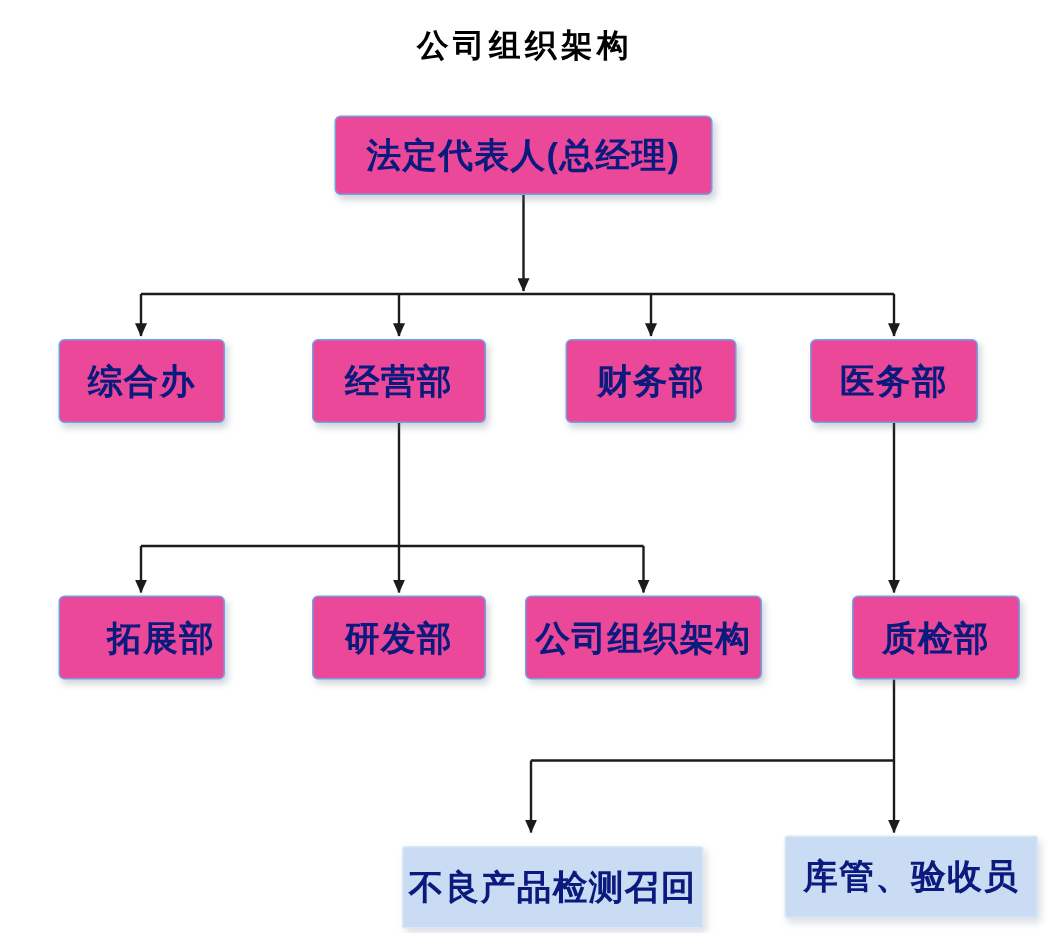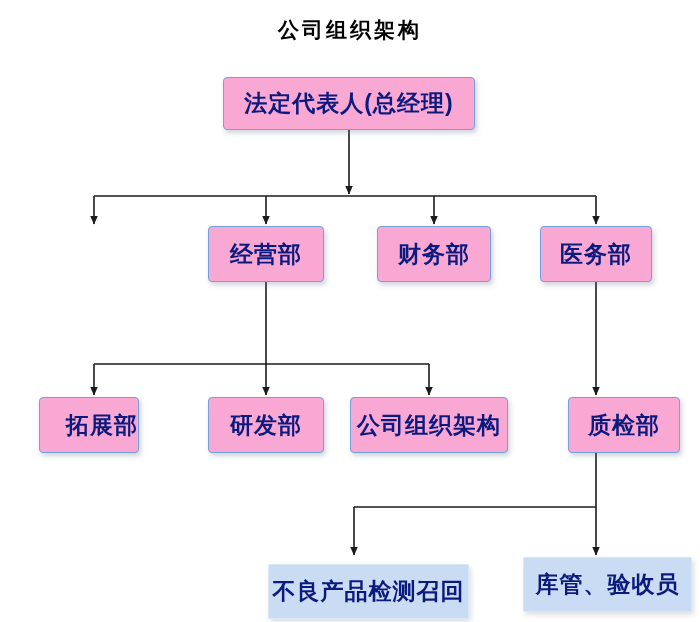--- a/index.html
+++ b/index.html
@@ -42,7 +42,7 @@
     white-space:nowrap;
   }
   .lv-main{
-    background:#f9a8d4;
+    background:#ec4899;
     border:1.5px solid #72a1e2;
     border-radius:4px;
     box-shadow:2px 3px 5px rgba(100,110,130,0.30);

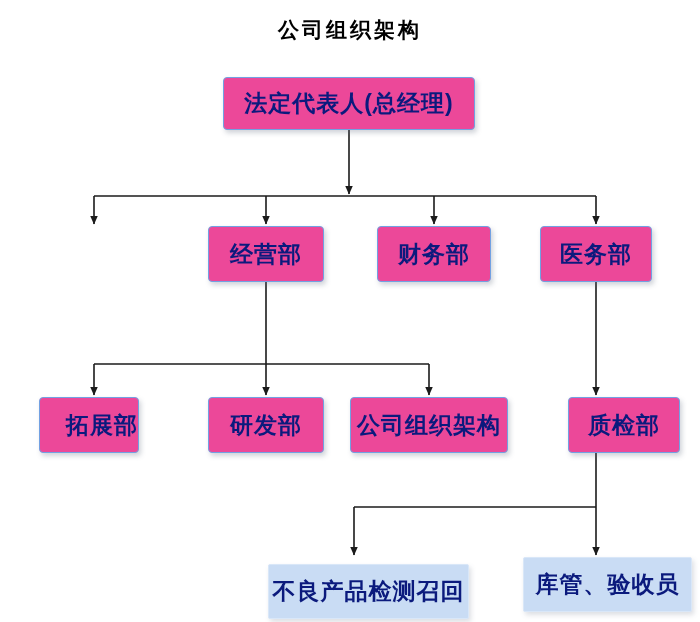--- a/index.html
+++ b/index.html
@@ -101,6 +101,7 @@
 
   <div class="node lv-main n-root">法定代表人(总经理)</div>
 
+  <div class="node lv-main n-general">综合办</div>
   <div class="node lv-main n-finance">财务部</div>
   <div class="node lv-main n-operations">经营部</div>
   <div class="node lv-main n-medical">医务部</div>

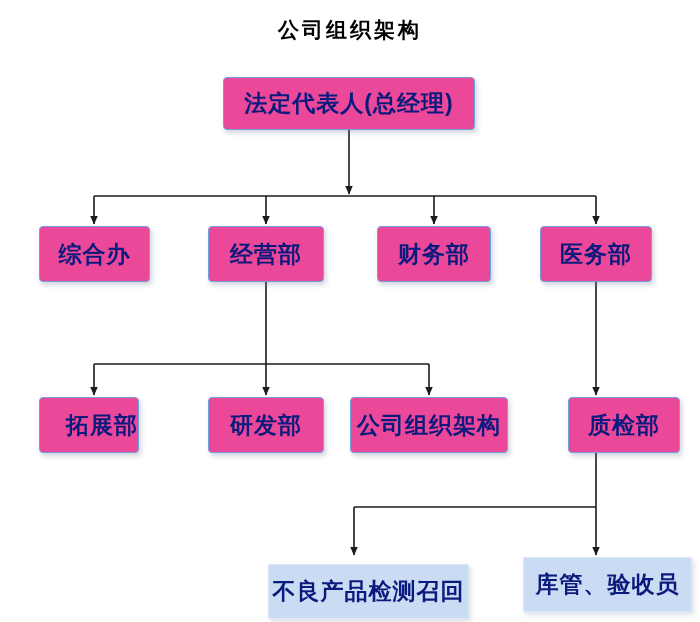--- a/index.html
+++ b/index.html
@@ -59,7 +59,7 @@
   .n-operations  {left:208px;top:226px;width:116px;height:56px;}
   .n-finance     {left:377px;top:226px;width:114px;height:56px;}
   .n-medical     {left:540px;top:226px;width:112px;height:56px;}
-  .n-expansion   {left:39px; top:397px;width:100px;height:56px;padding-left:26px;}
+  .n-expansion   {left:39px; top:397px;width:111px;height:56px;padding-left:26px;}
   .n-rnd         {left:208px;top:397px;width:116px;height:56px;}
   .n-aftersales  {left:350px;top:397px;width:158px;height:56px;}
   .n-quality     {left:568px;top:397px;width:112px;height:56px;}

